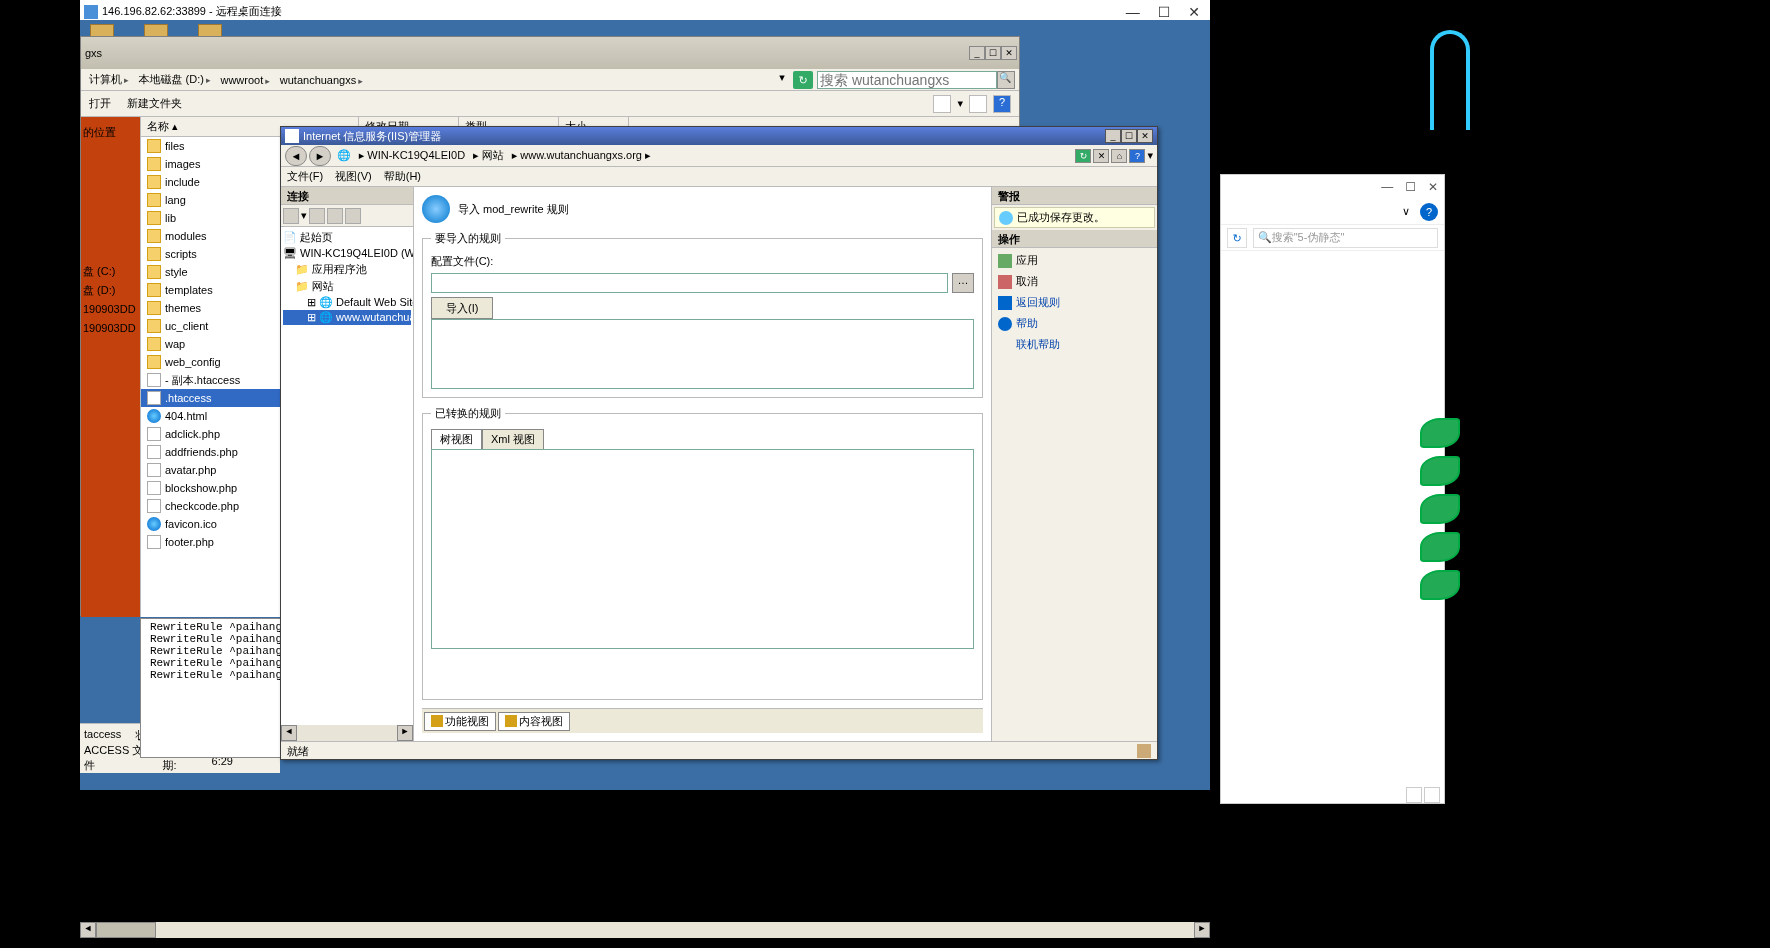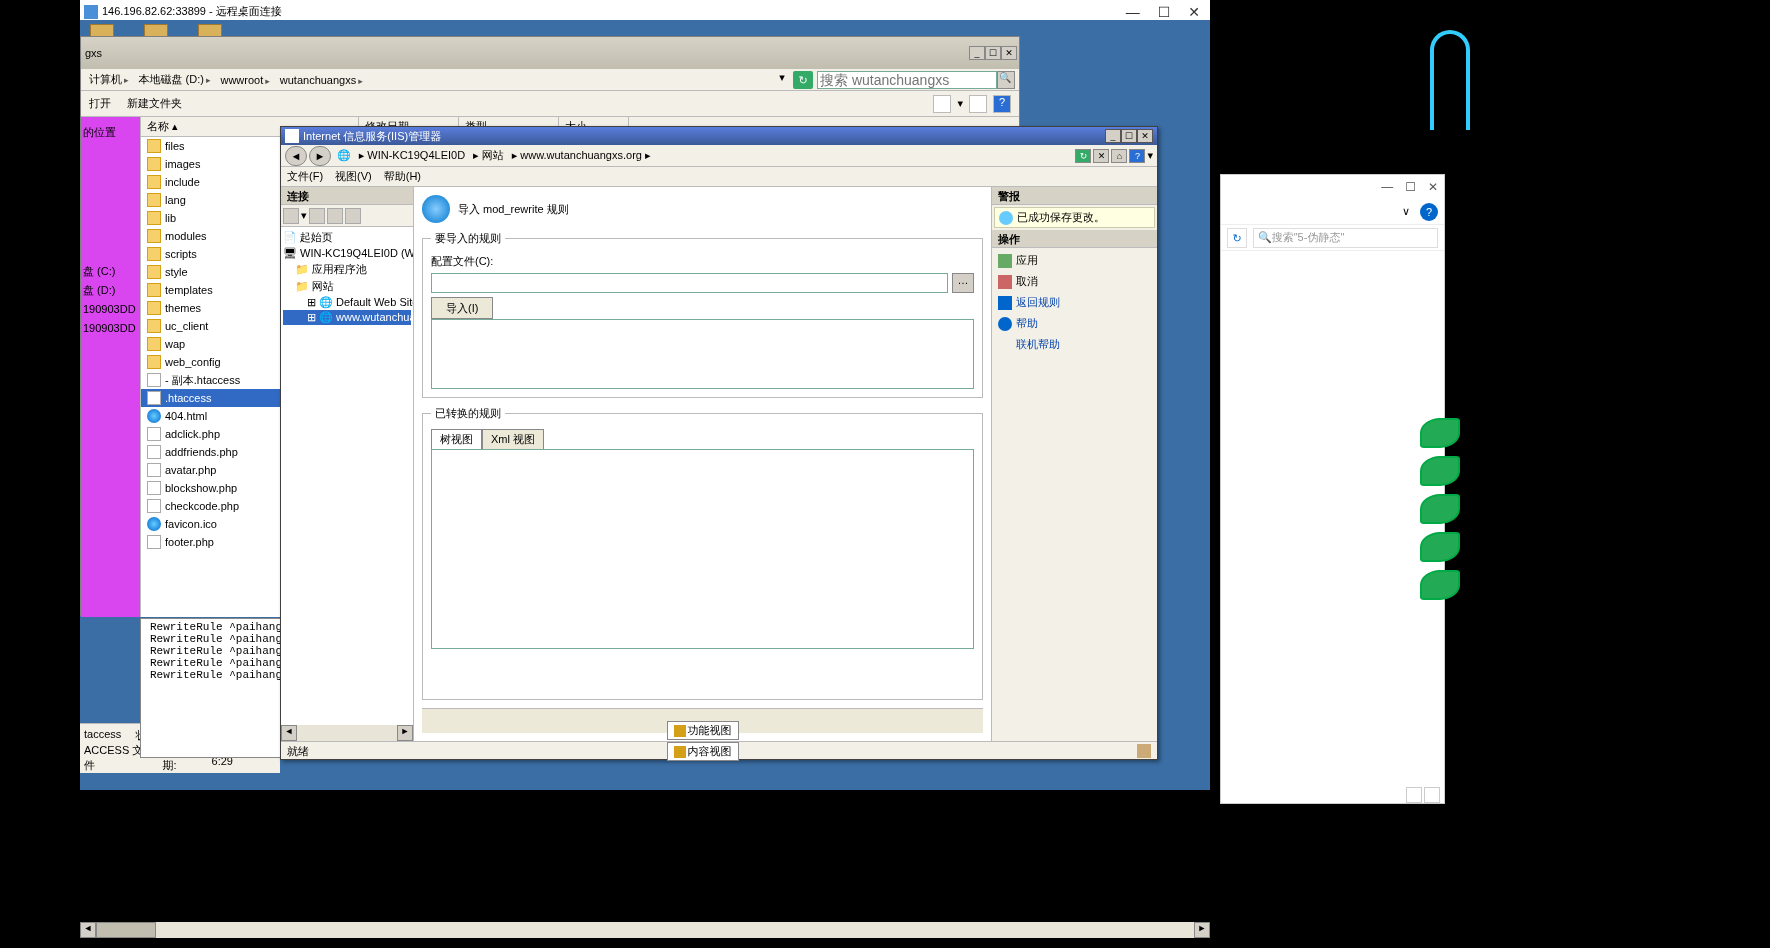--- a/index.html
+++ b/index.html
@@ -32,7 +32,7 @@
 .tb-right .ri { width: 18px; height: 18px; border: 1px solid #bbb; background: #fff; }
 
 .explorer-body { display: flex; height: 500px; }
-.side-pane { width: 60px; background: #d946ef; border-right: 1px solid #bbb; padding: 6px 2px; }
+.side-pane { width: 60px; background: #c2410c; border-right: 1px solid #bbb; padding: 6px 2px; }
 .side-item { padding: 2px 0; white-space: nowrap; overflow: hidden; }
 
 .file-pane { flex: 1; background: #fff; display: flex; flex-direction: column; }

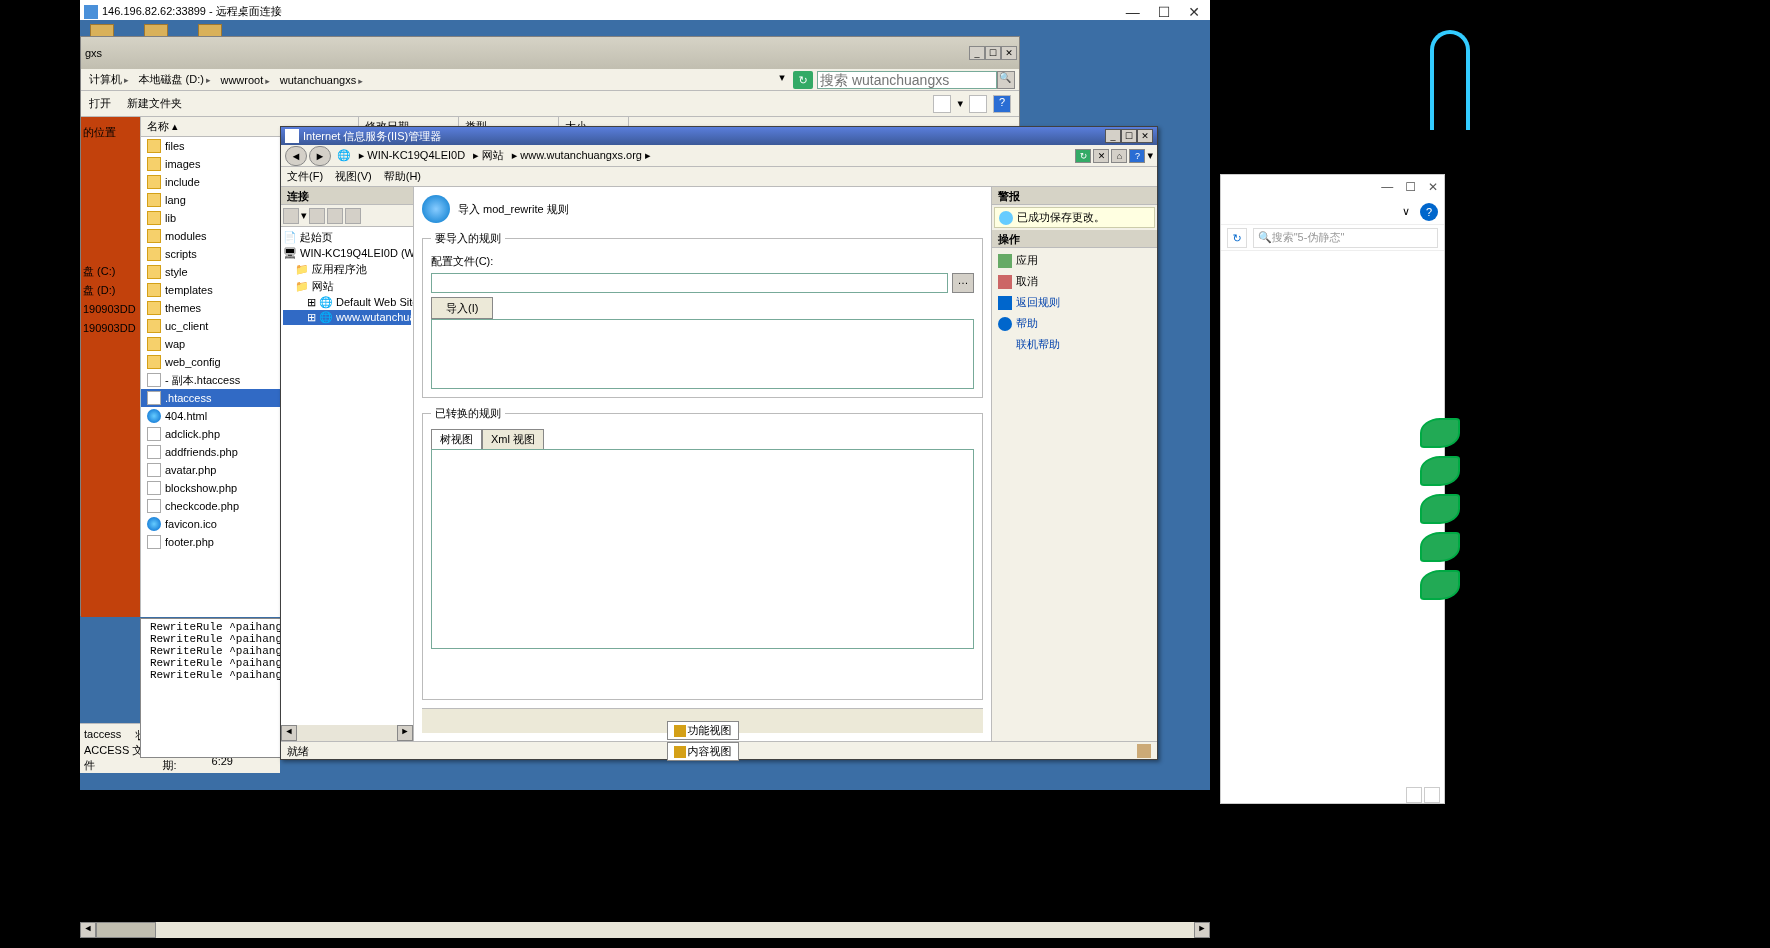--- a/index.html
+++ b/index.html
@@ -88,7 +88,7 @@
 .tab { padding: 2px 8px; border: 1px solid #888; background: #ece9d8; border-bottom: none; }
 .tab.active { background: #fff; }
 .treeview { border: 1px solid #7a9; background: #fff; height: 200px; }
-.view-switch { height: 20px; display: flex; align-items: center; gap: 2px; margin-top: auto; background: #ece9d8; padding: 12px 2px; border-top: 1px solid #bbb; flex-direction: column; }
+.view-switch { height: 20px; display: flex; align-items: center; gap: 2px; margin-top: auto; background: #ece9d8; padding: 12px 2px; border-top: 1px solid #bbb; }
 .view-switch .vtab { padding: 1px 6px; border: 1px solid #888; background: #fff; display: flex; align-items: center; gap: 2px; }
 .view-switch .vicon { width: 12px; height: 12px; background: #d4a017; }
 

